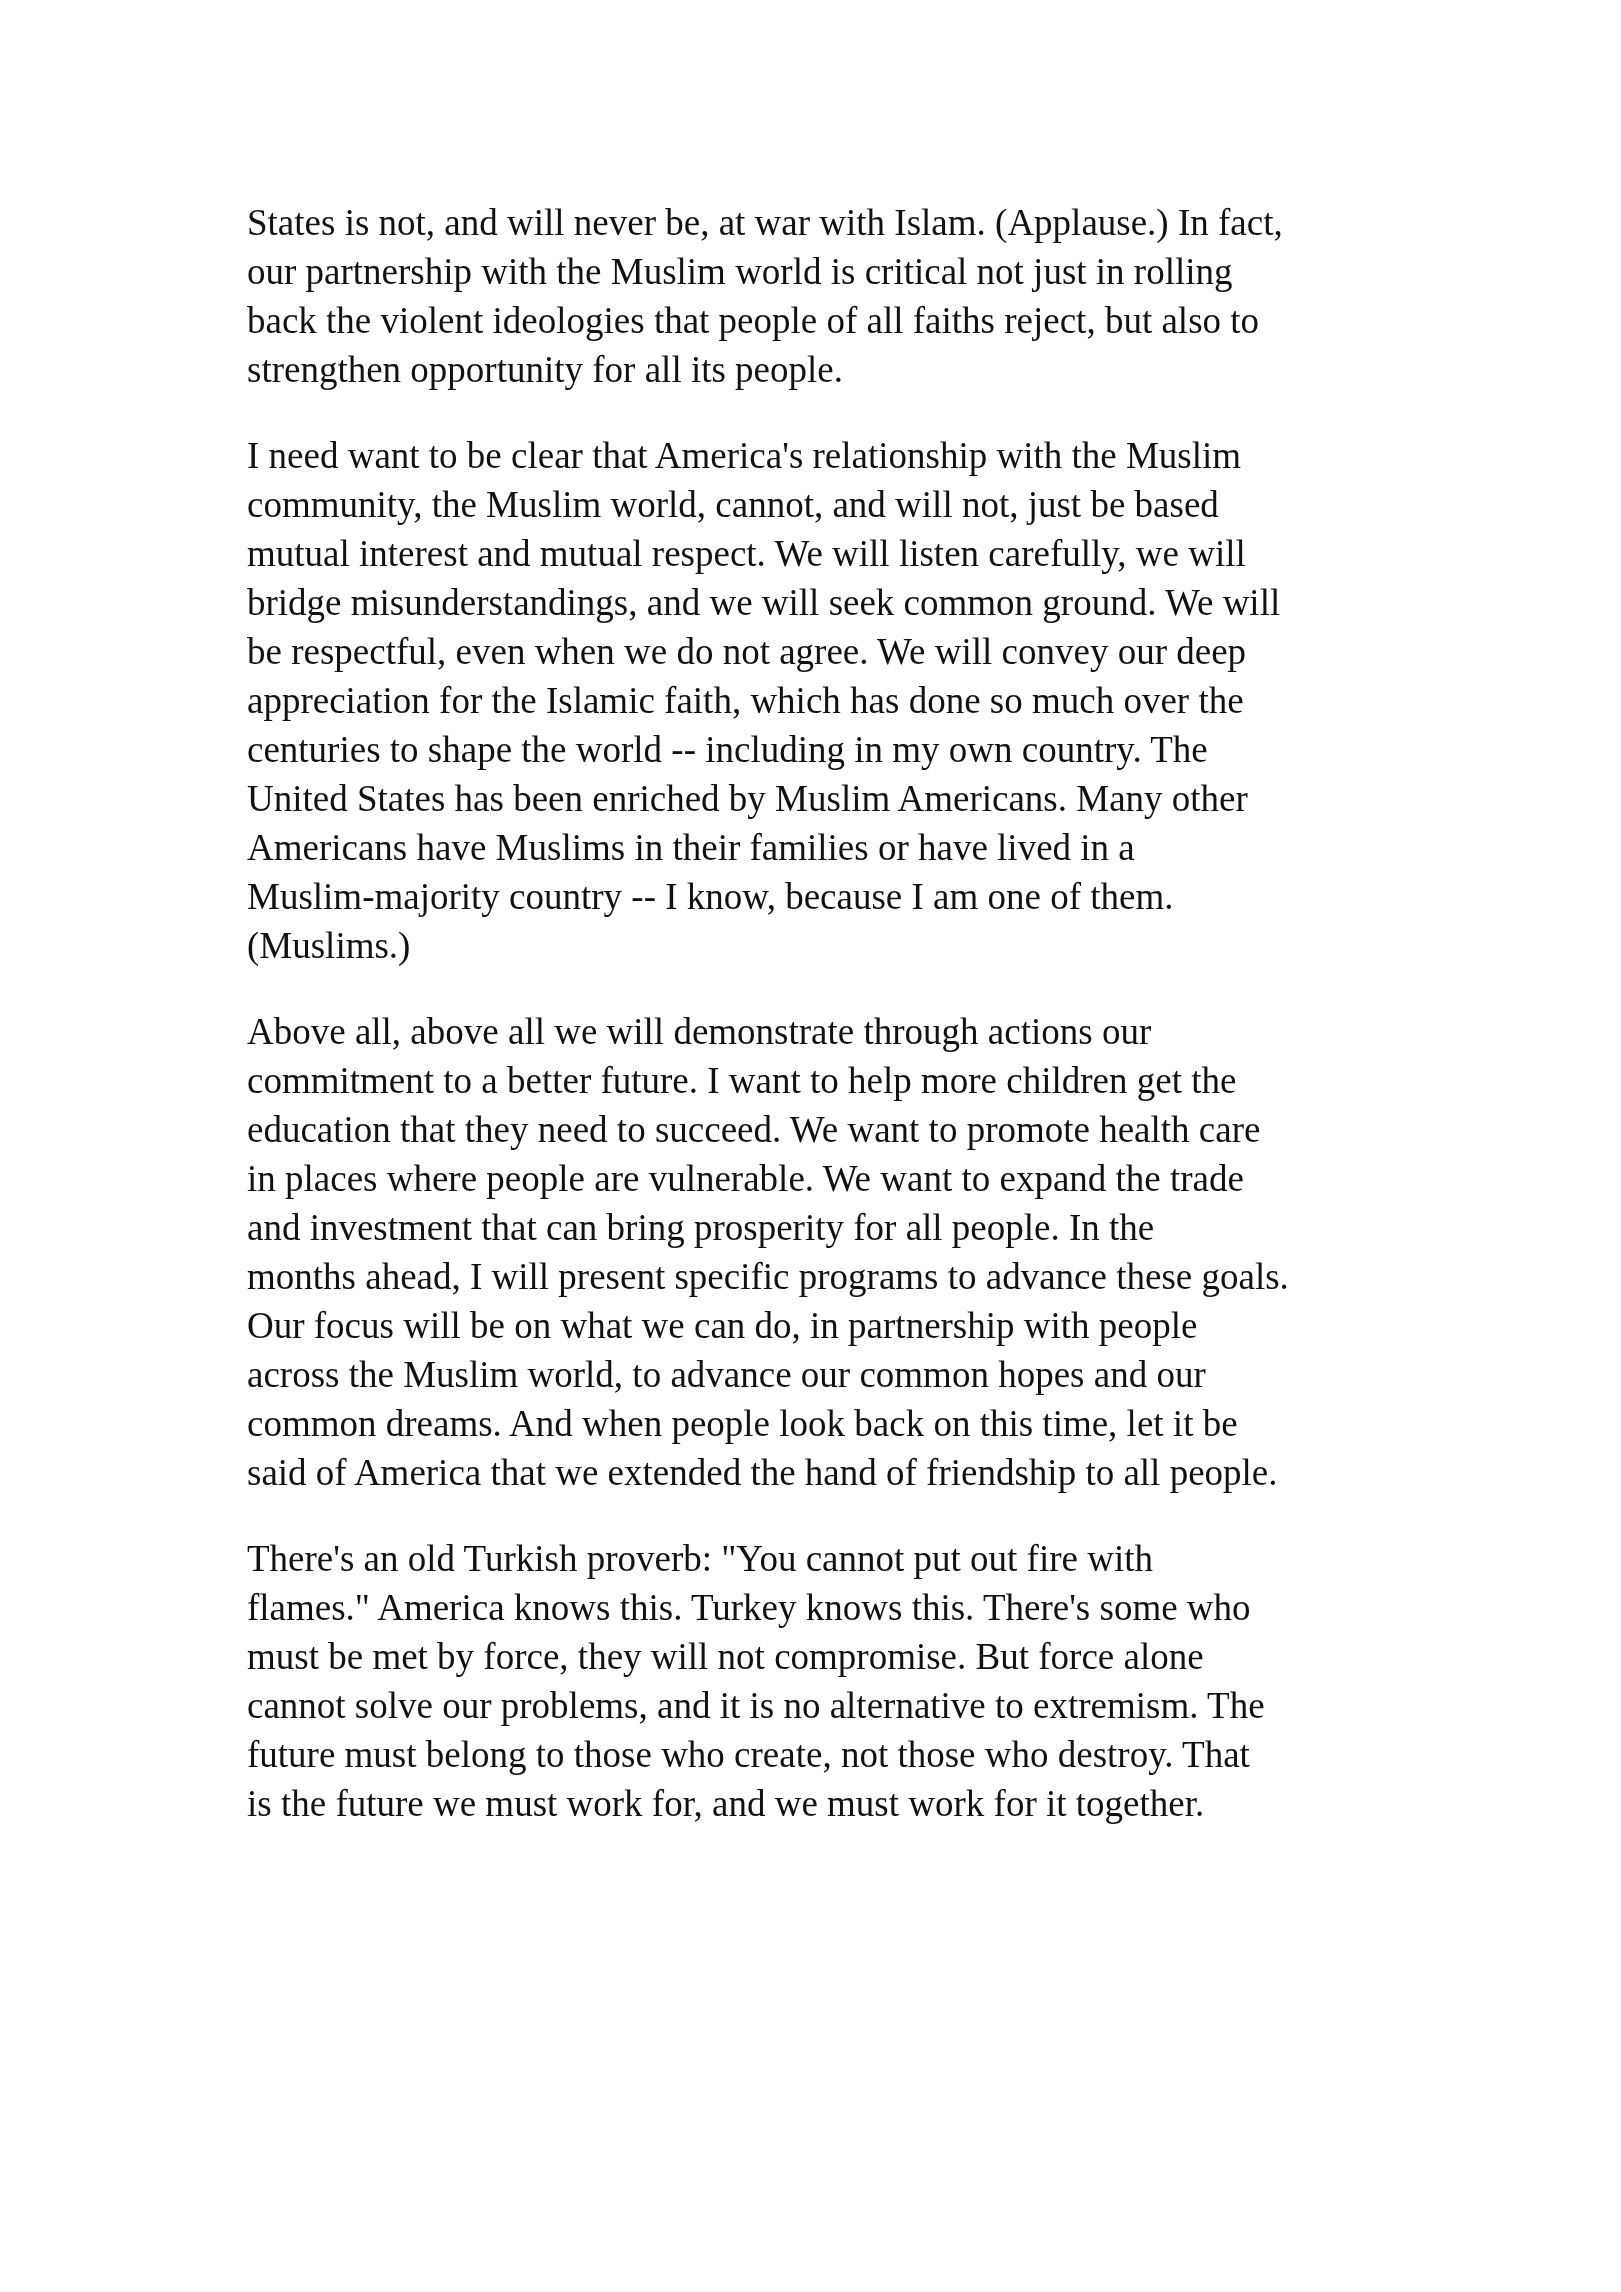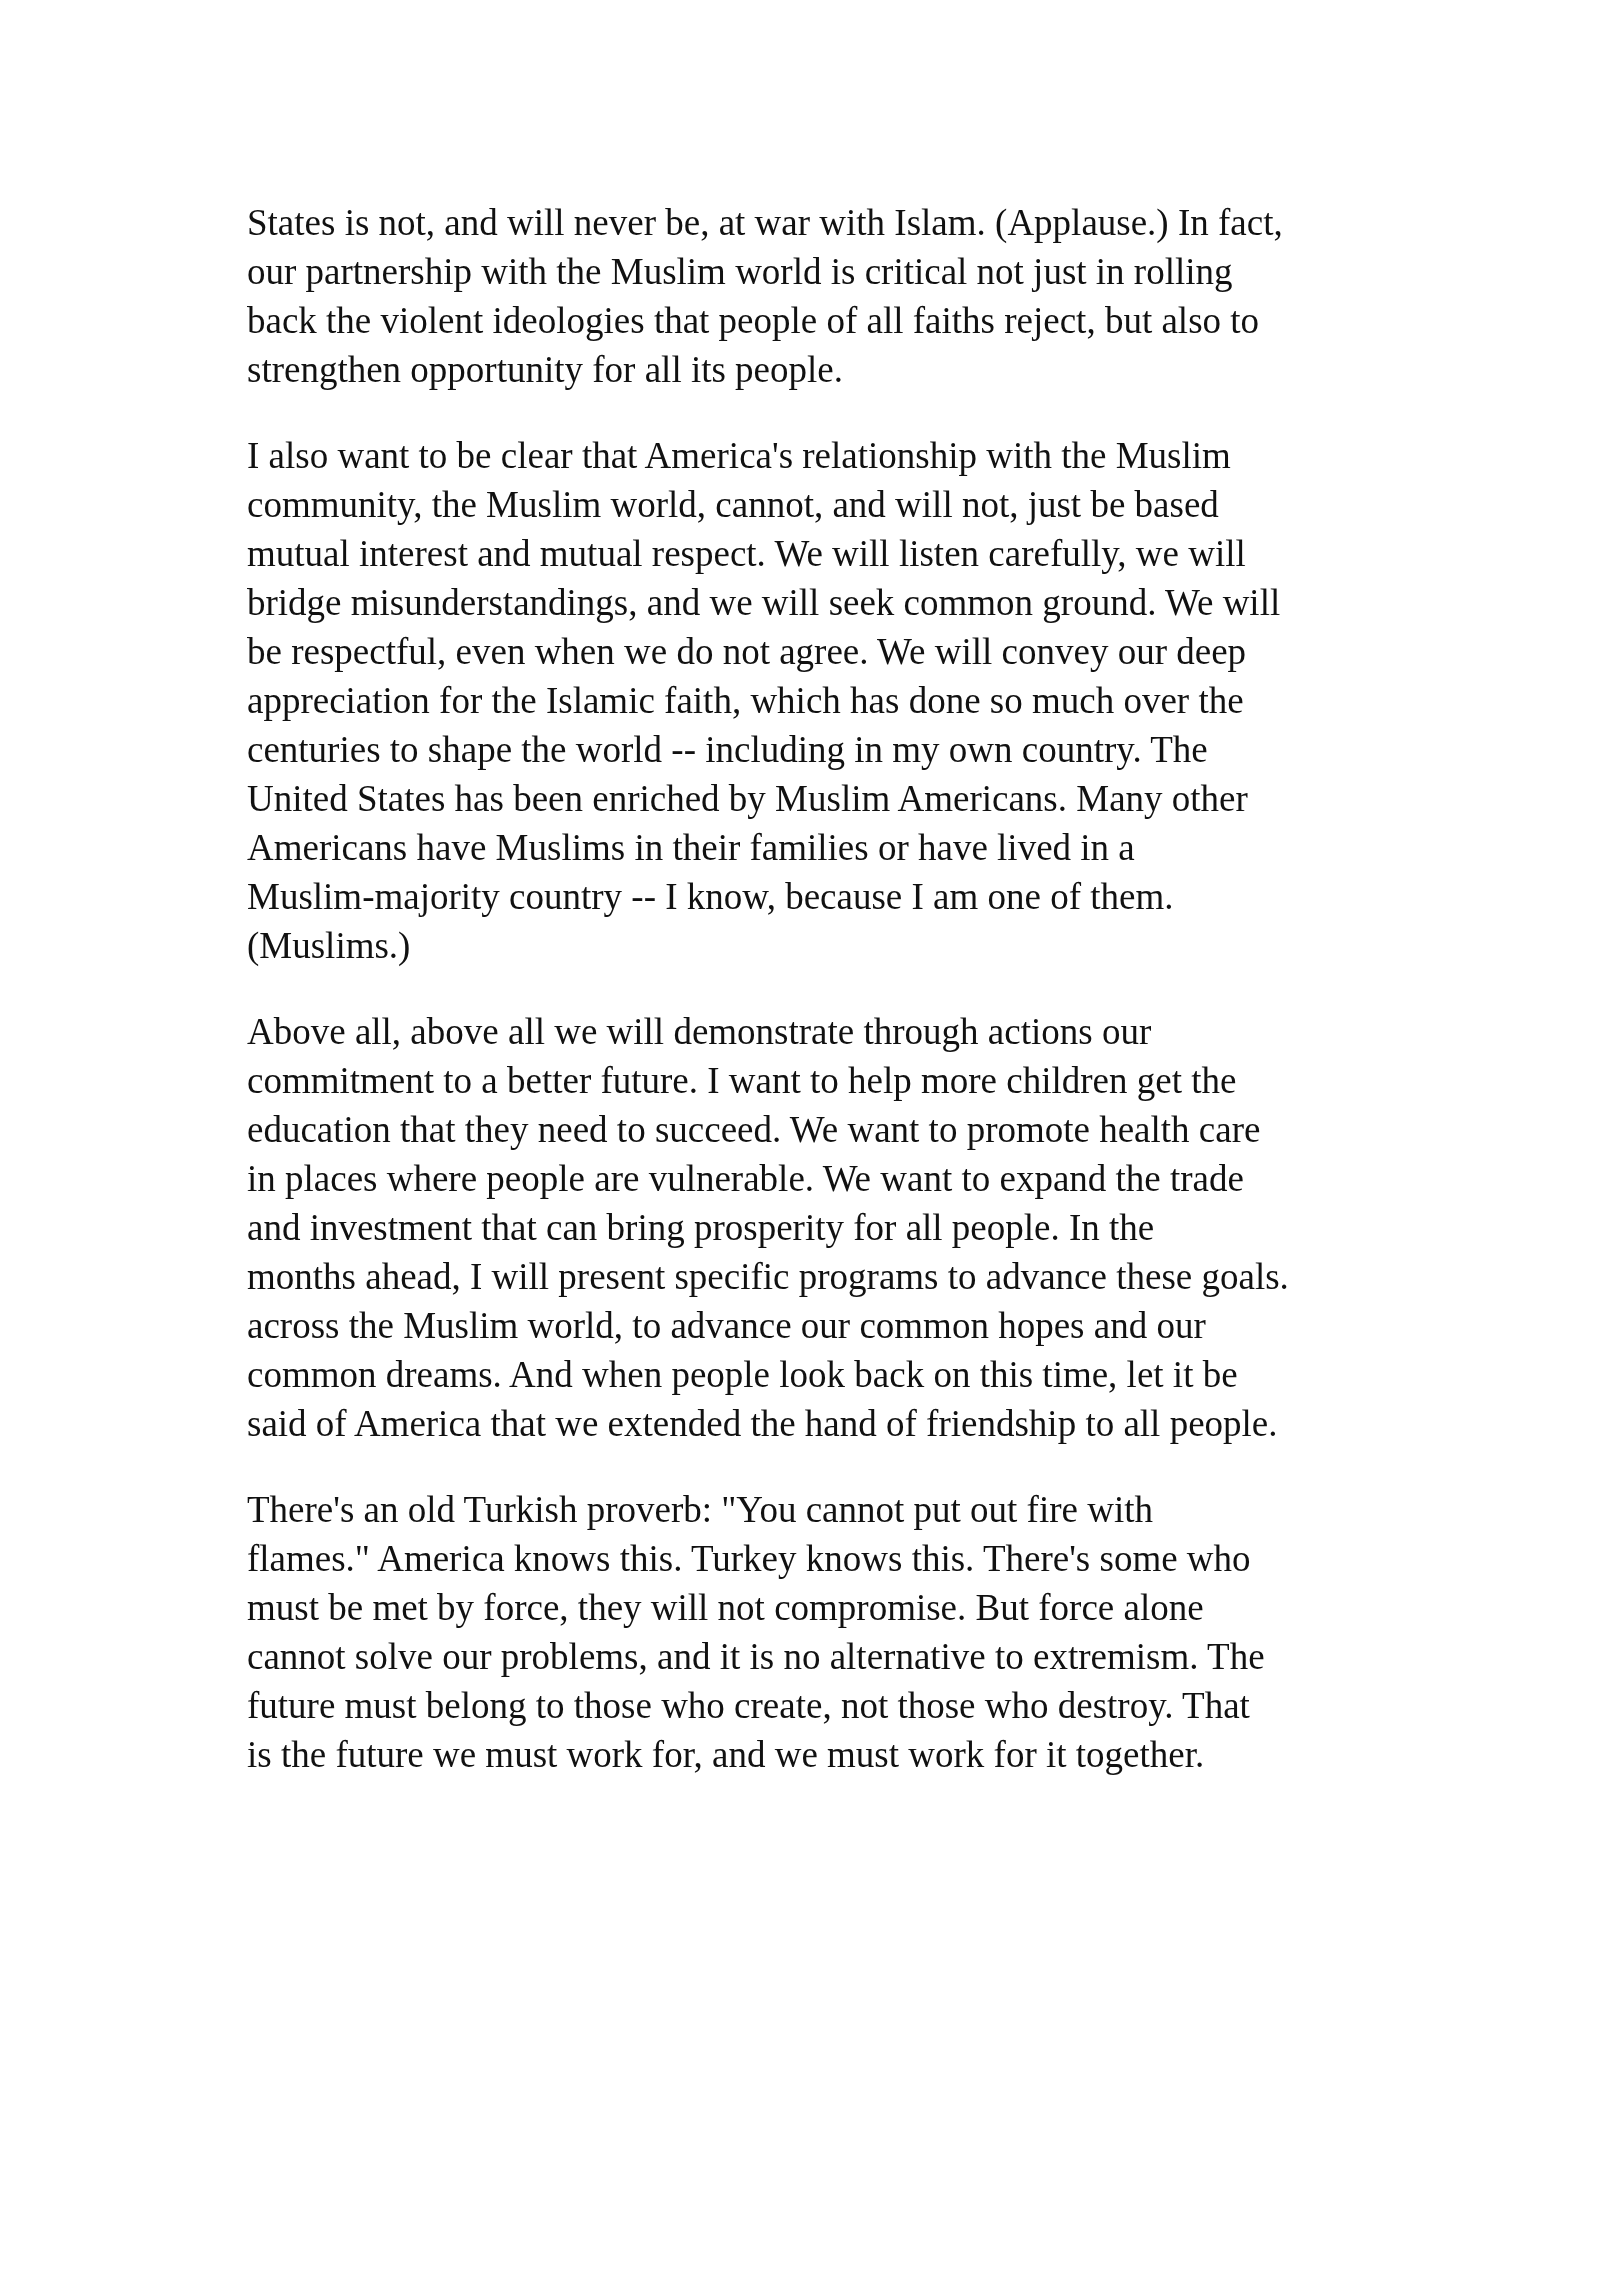--- a/index.html
+++ b/index.html
@@ -55,7 +55,7 @@
     </p>
 
     <p class="para">
-      <span class="line">I also want to be clear that America's relationship with the Muslim</span>
+      <span class="line">I need want to be clear that America's relationship with the Muslim</span>
       <span class="line">community, the Muslim world, cannot, and will not, just be based</span>
       <span class="line">mutual interest and mutual respect. We will listen carefully, we will</span>
       <span class="line">bridge misunderstandings, and we will seek common ground. We will</span>

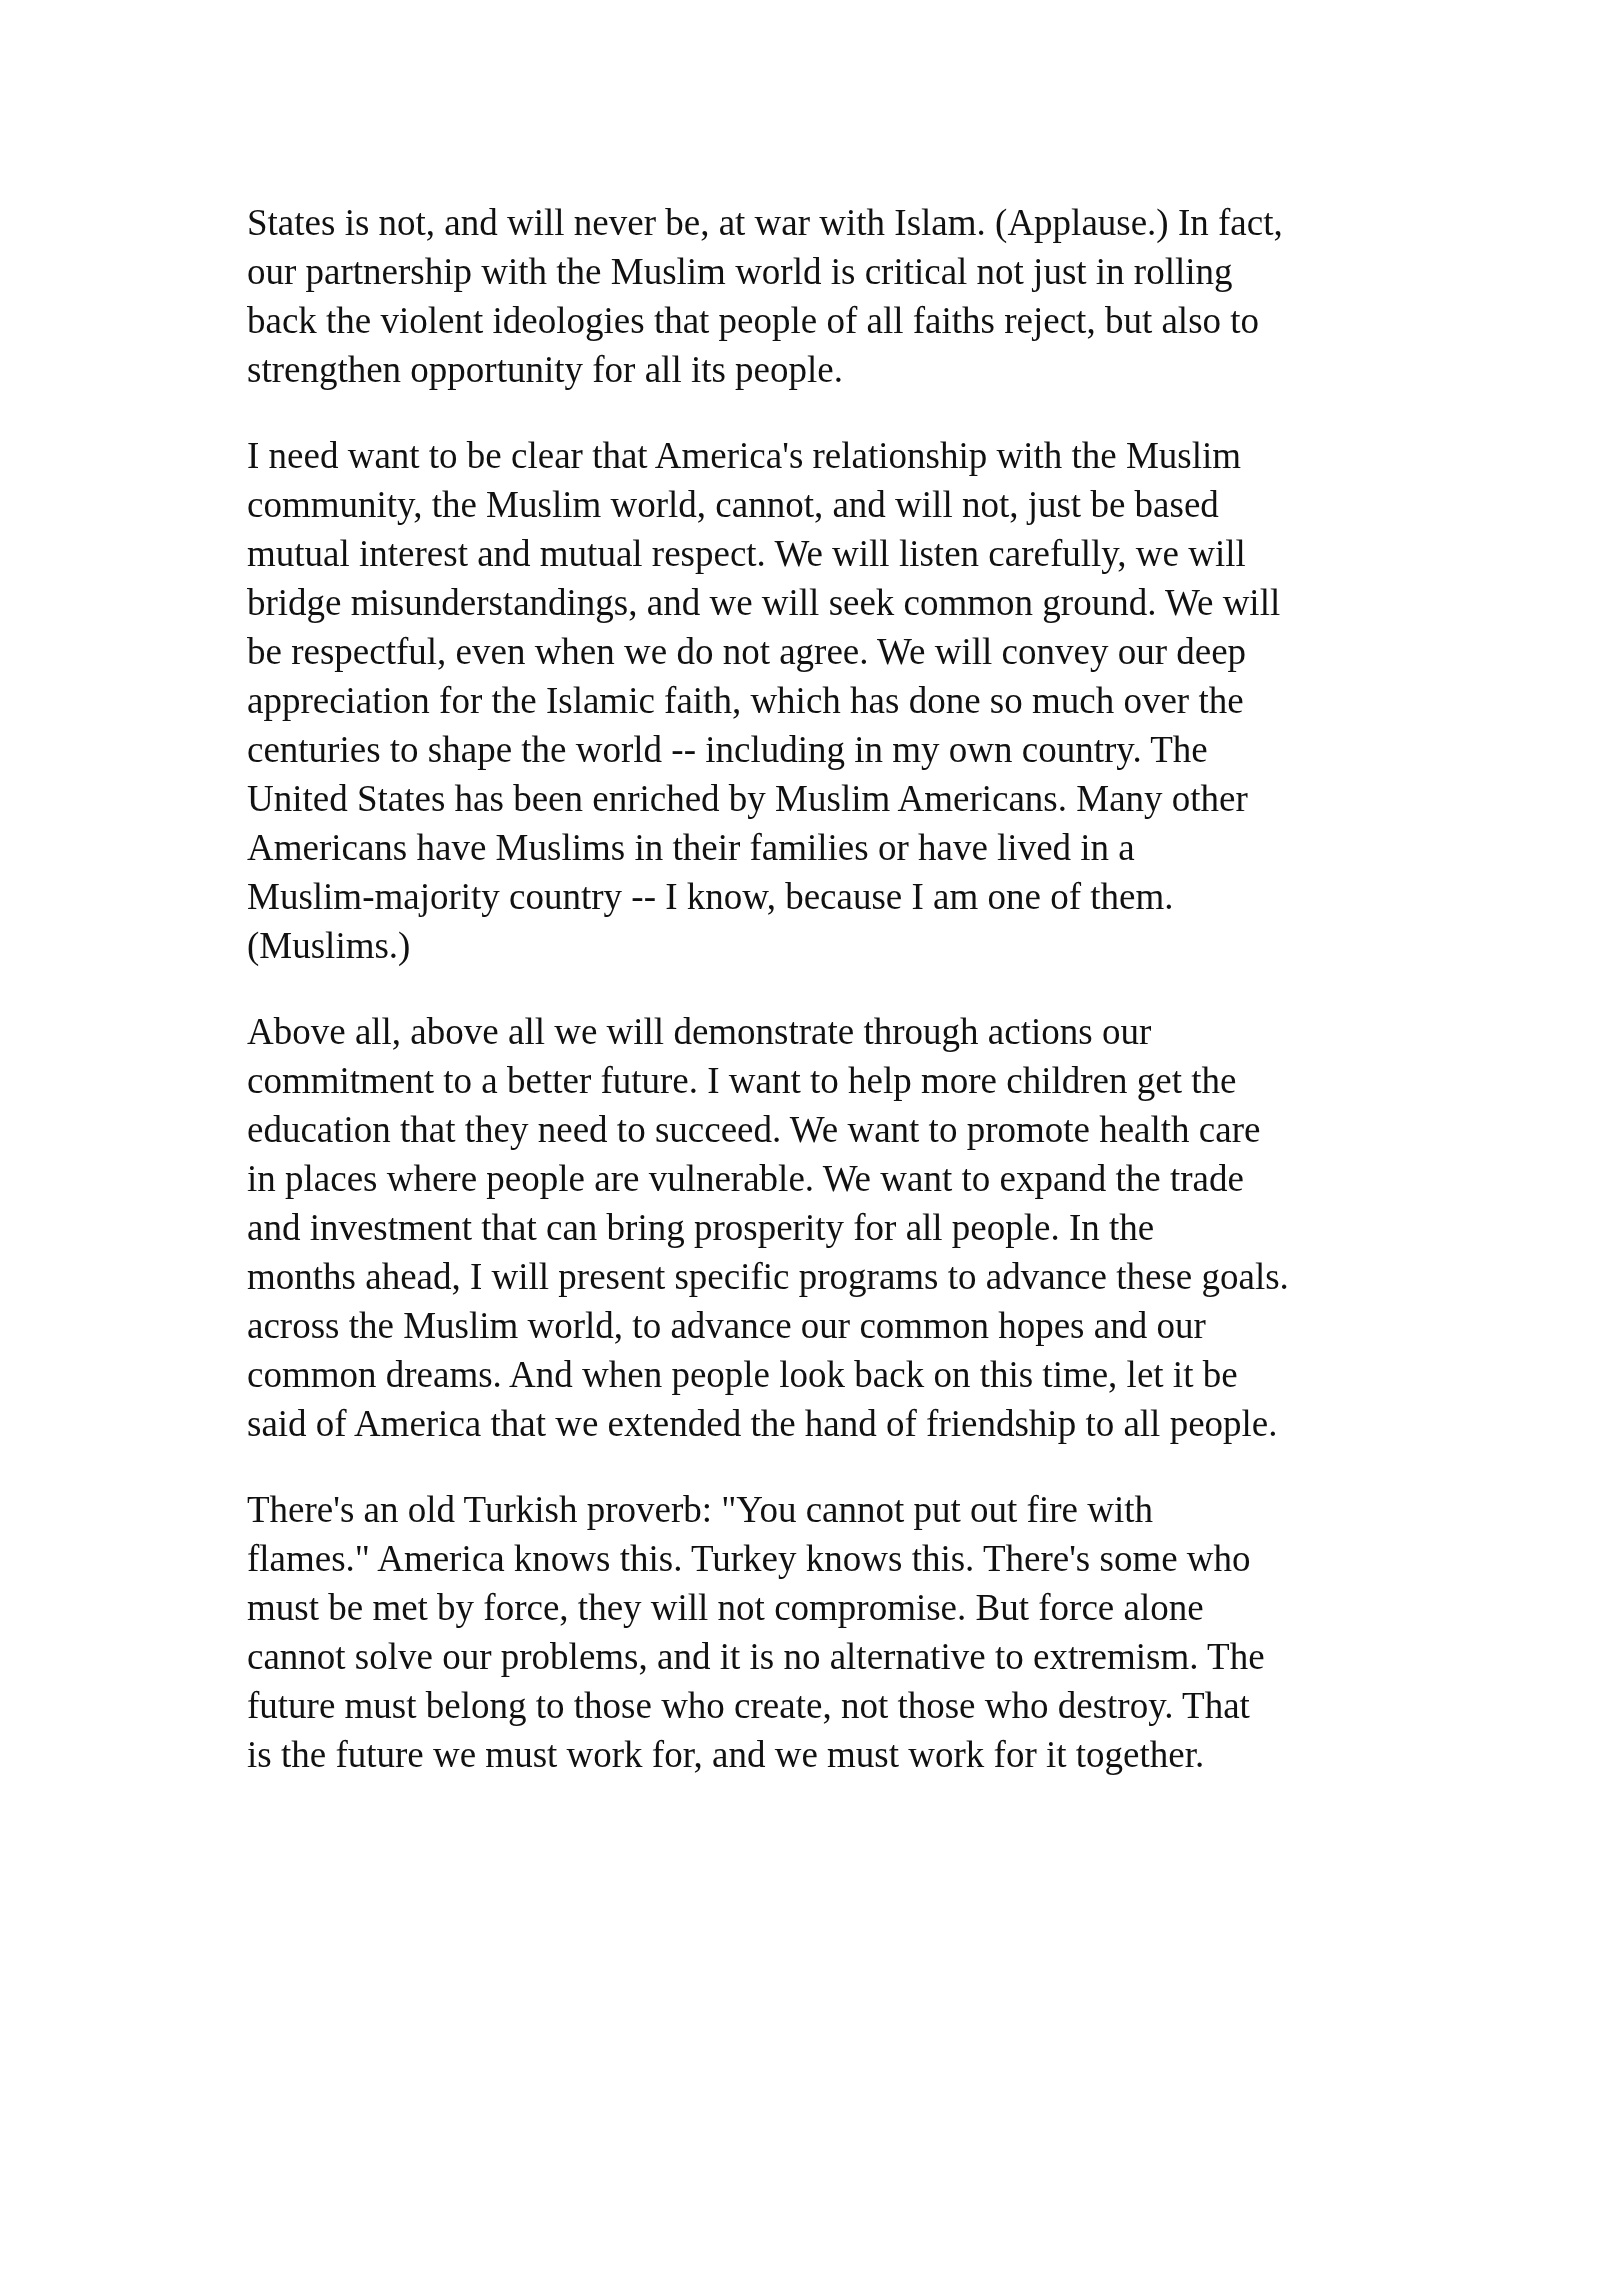--- a/index.html
+++ b/index.html
@@ -75,6 +75,7 @@
       <span class="line">in places where people are vulnerable. We want to expand the trade</span>
       <span class="line">and investment that can bring prosperity for all people. In the</span>
       <span class="line">months ahead, I will present specific programs to advance these goals.</span>
+      <span class="line">Our focus will be on what we can do, in partnership with people</span>
       <span class="line">across the Muslim world, to advance our common hopes and our</span>
       <span class="line">common dreams. And when people look back on this time, let it be</span>
       <span class="line">said of America that we extended the hand of friendship to all people.</span>

